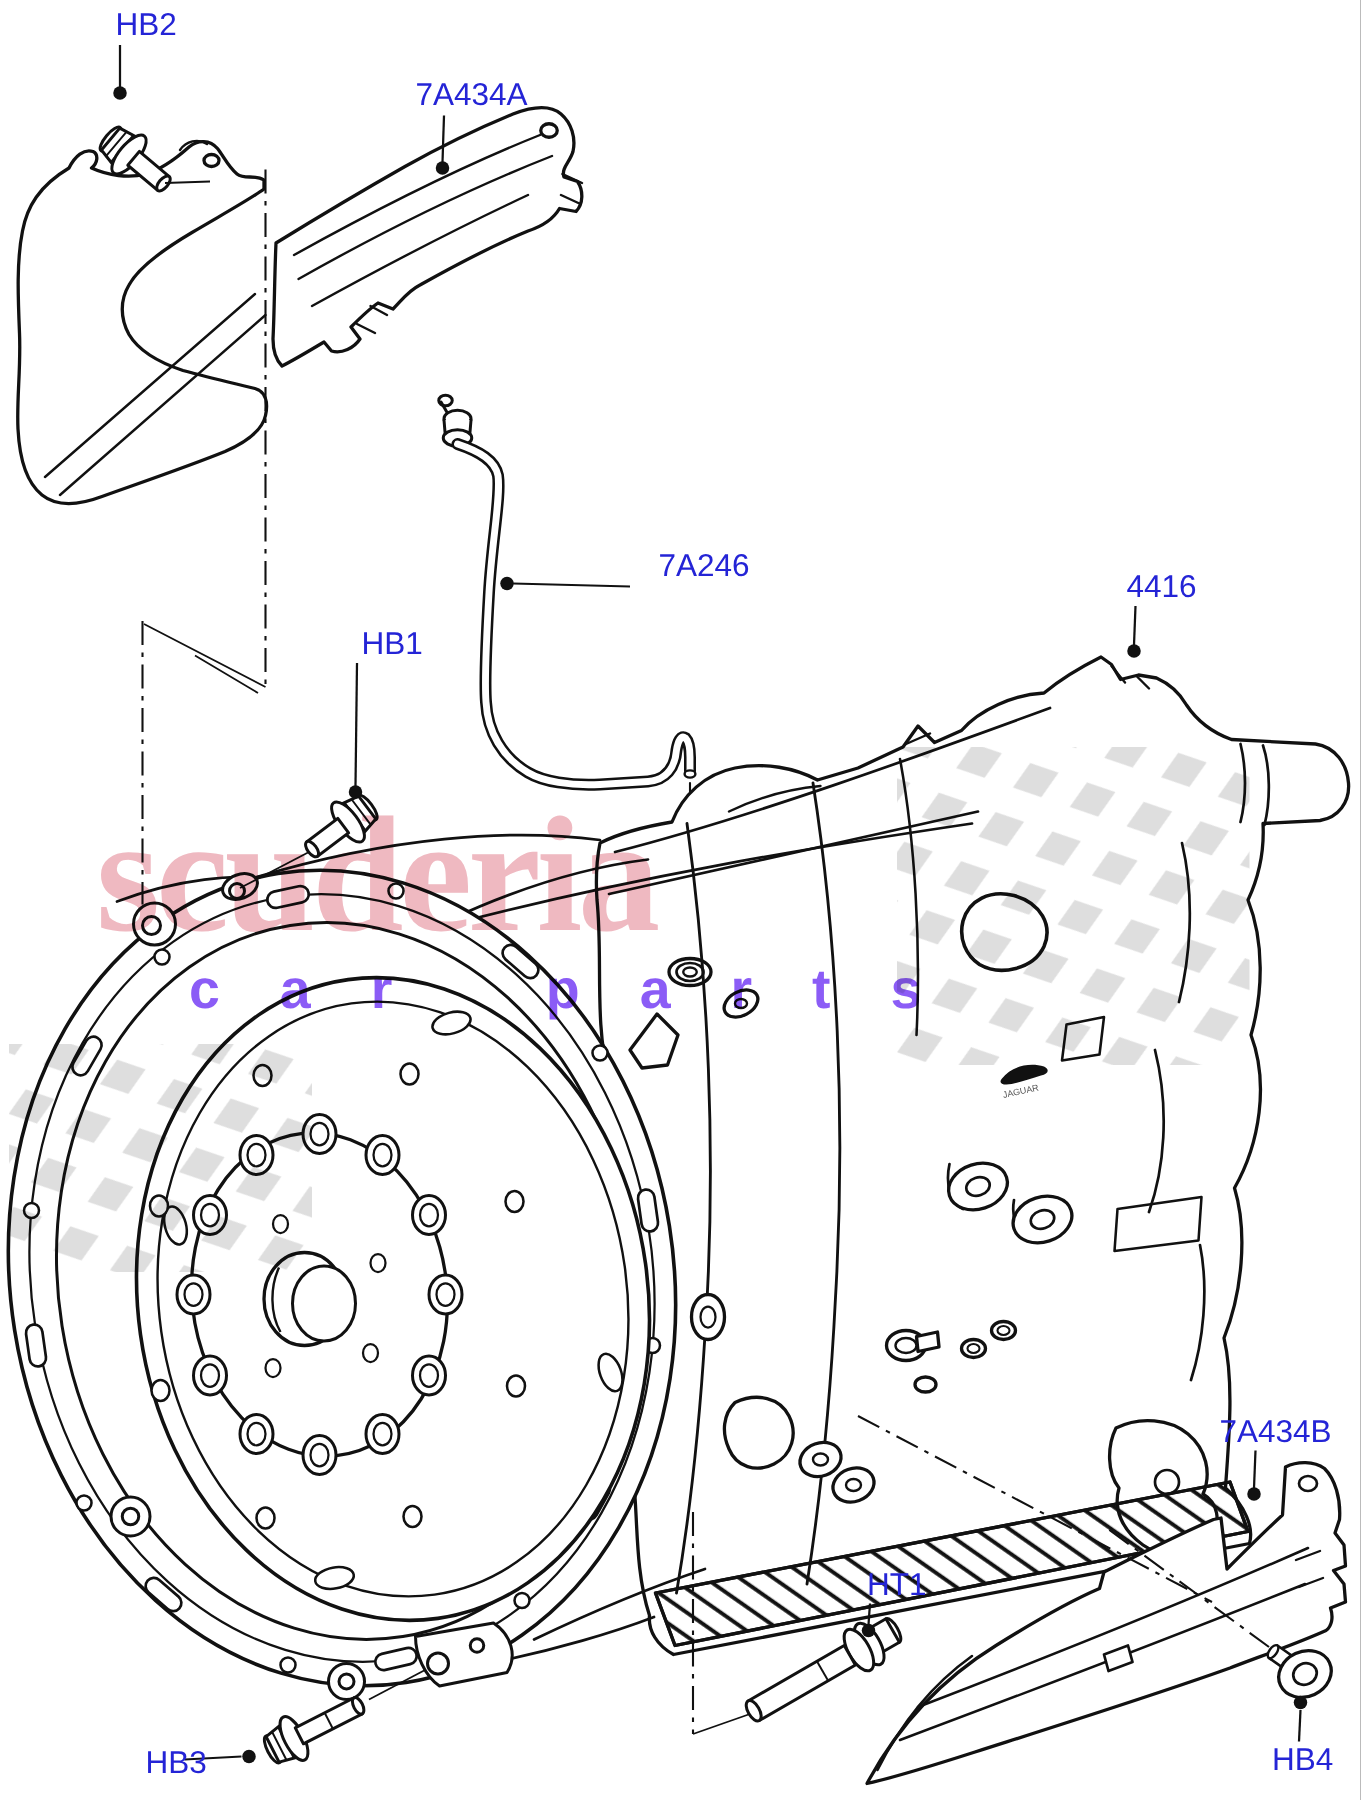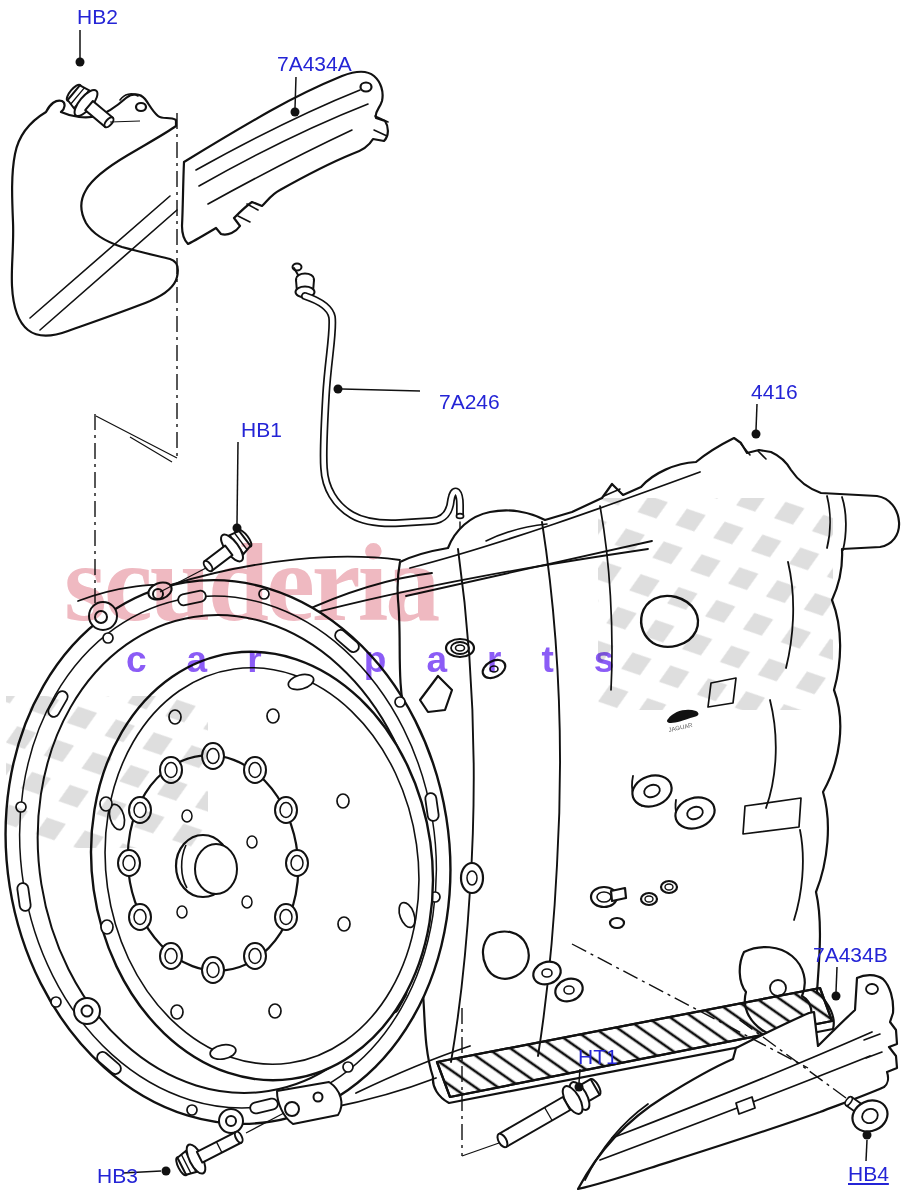--- a/index.html
+++ b/index.html
@@ -386,7 +386,7 @@
 
   <div class="plabel" style="left:59px;top:6px;">HB2</div>
   <div class="plabel" style="left:259px;top:53px;">7A434A</div>
-  <div class="plabel" style="left:421px;top:391px;">7A246</div>
+  <div class="plabel" style="left:421px;top:367px;">7A246</div>
   <div class="plabel" style="left:733px;top:381px;">4416</div>
   <div class="plabel" style="left:223px;top:419px;text-align:right;">HB1</div>
   <div class="plabel" style="left:795px;top:944px;text-align:center;">7A434B</div>

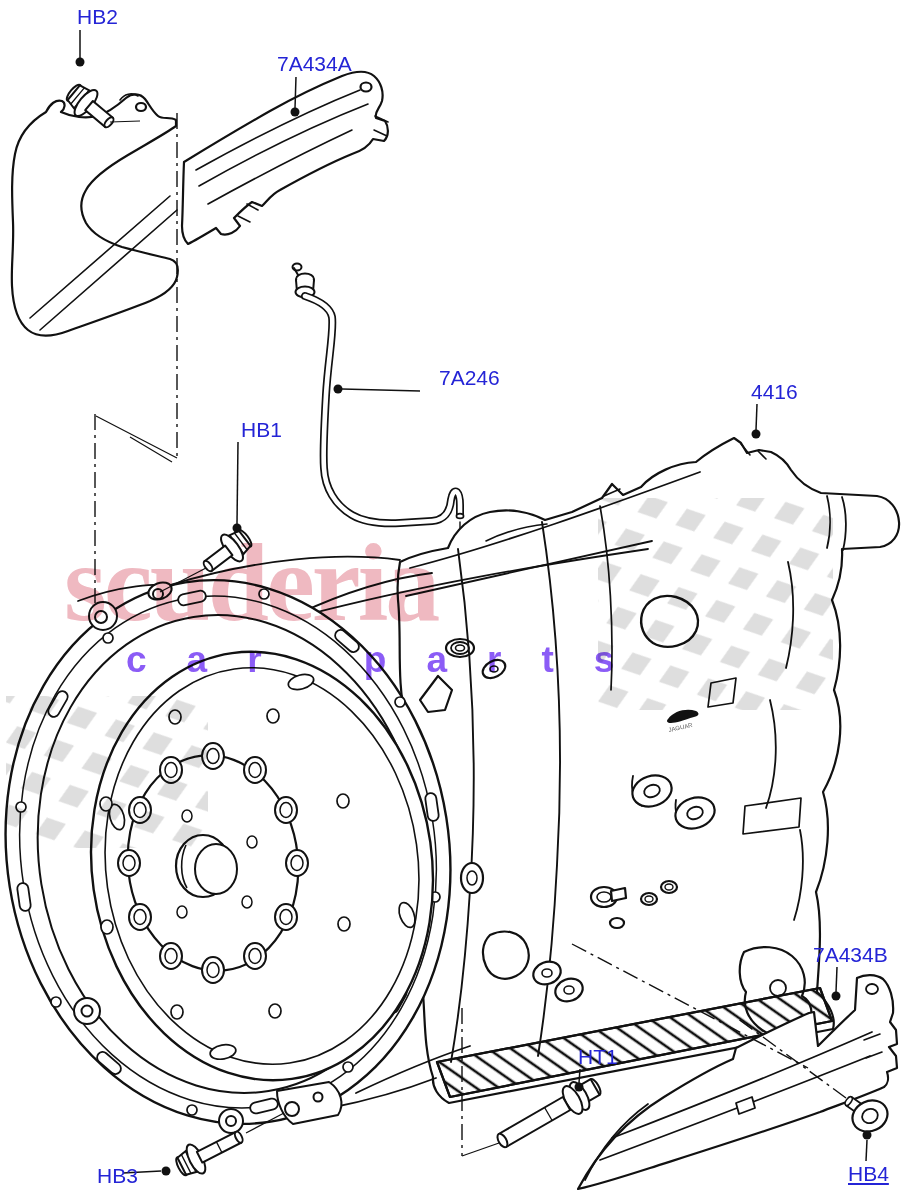--- a/index.html
+++ b/index.html
@@ -392,7 +392,7 @@
   <div class="plabel" style="left:795px;top:944px;text-align:center;">7A434B</div>
   <div class="plabel" style="left:560px;top:1046px;">HT1</div>
   <div class="plabel" style="left:79px;top:1165px;">HB3</div>
-  <div class="plabel" style="left:830px;top:1163px;text-decoration:underline;">HB4</div>
+  <div class="plabel" style="left:830px;top:1163px;">HB4</div>
 
   <svg class="wm" width="907" height="1200" viewBox="0 0 907 1200">
     <rect x="598" y="498" width="235" height="212" fill="url(#chk)"></rect>

